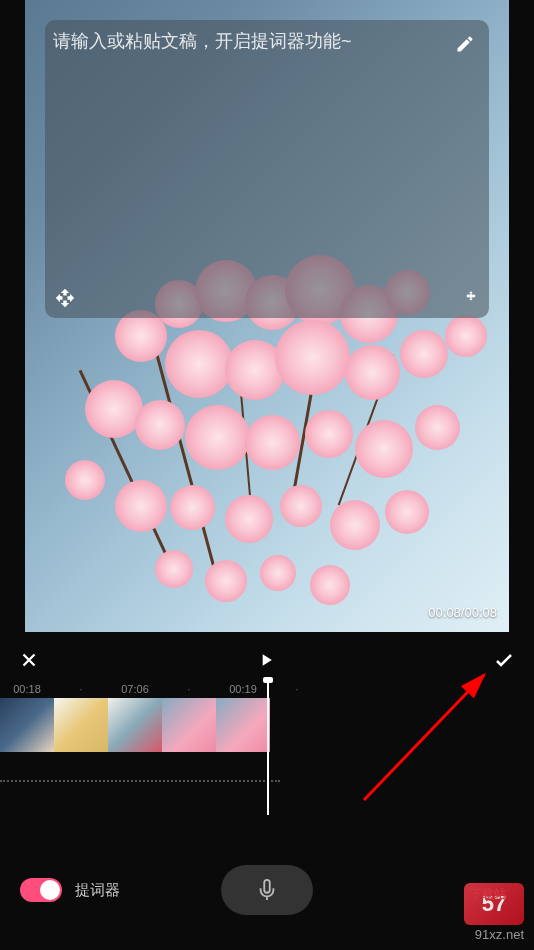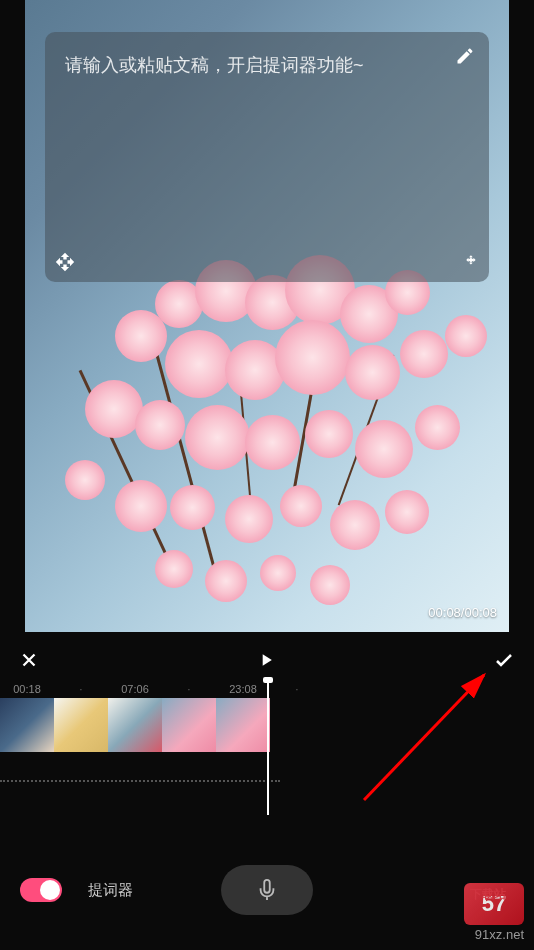--- a/index.html
+++ b/index.html
@@ -58,11 +58,10 @@
       top: 20px;
       left: 20px;
       right: 20px;
-      height: 250px;
+      height: 298px;
       background: rgba(70, 80, 90, 0.55);
       border-radius: 10px;
-      padding: 20px;
-      margin-top: 12px;
+      padding: 8px;
     }
     .teleprompter-text {
       color: rgba(255,255,255,0.85);

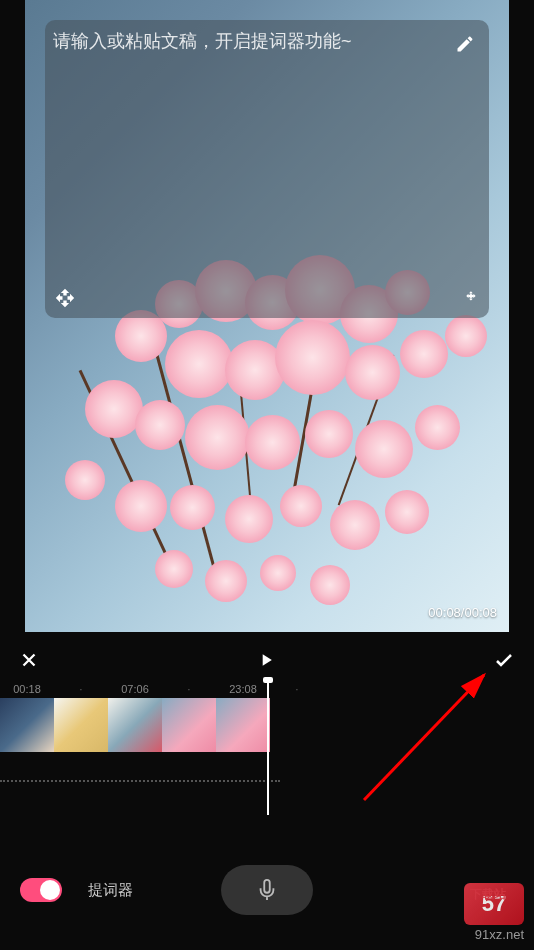--- a/index.html
+++ b/index.html
@@ -370,7 +370,7 @@
     <span class="tick-spacer tick-dot">·</span>
     <span class="tick-spacer tick-label">07:06</span>
     <span class="tick-spacer tick-dot">·</span>
-    <span class="tick-spacer tick-label">23:08</span>
+    <span class="tick-spacer tick-label">00:19</span>
     <span class="tick-spacer tick-dot">·</span>
   </div>
   <div class="timeline-thumbs">

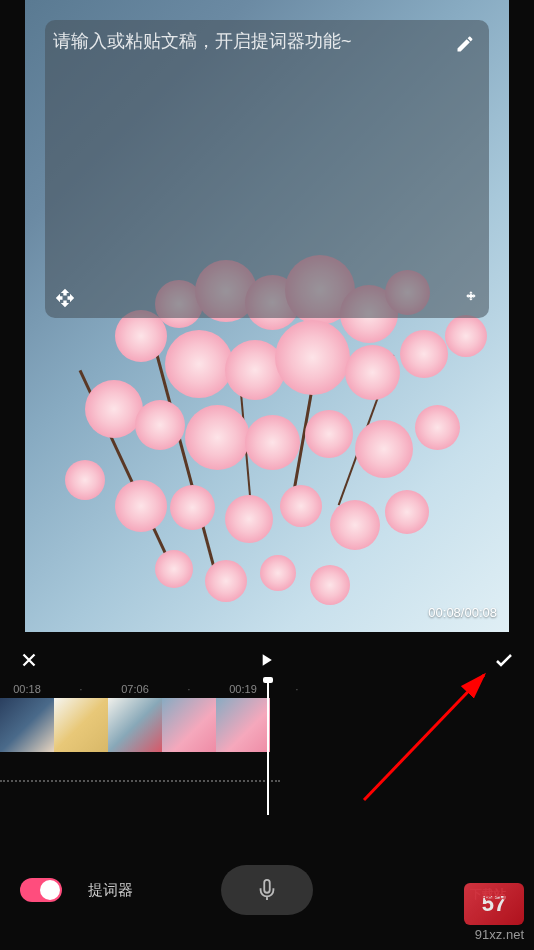--- a/index.html
+++ b/index.html
@@ -200,7 +200,7 @@
     .toggle-wrapper {
       display: flex;
       align-items: center;
-      gap: 26px;
+      gap: 13px;
       text-align: center;
     }
     .toggle {

